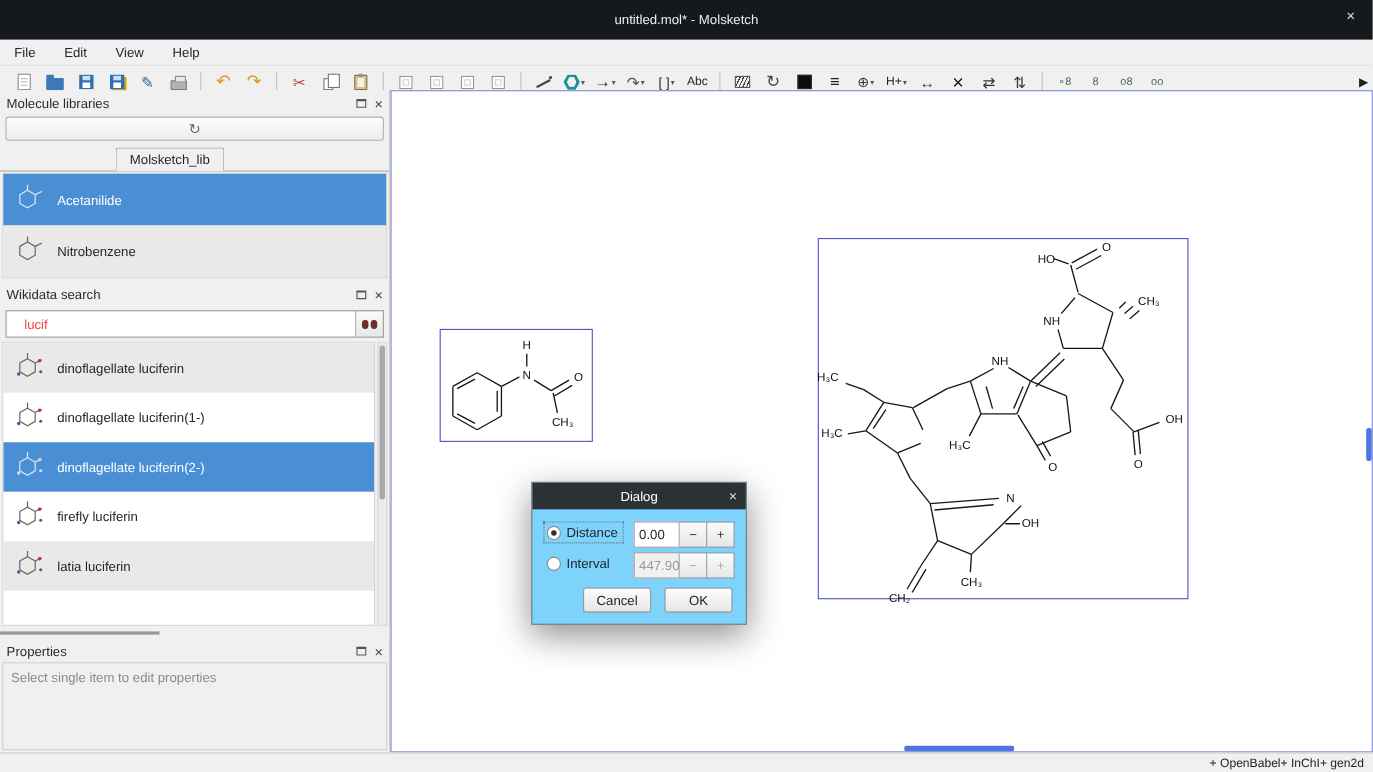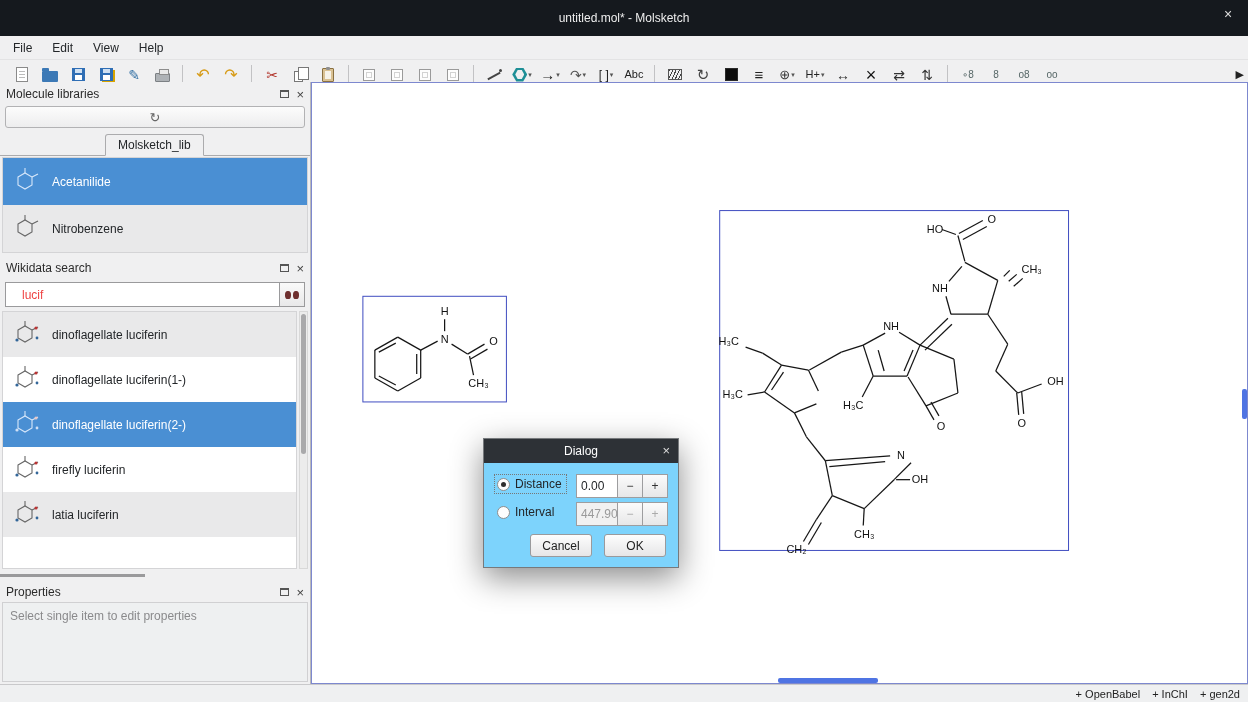--- a/index.html
+++ b/index.html
@@ -8,7 +8,7 @@
 .titlebar{height:36px;background:#15191e;color:#eee;display:flex;align-items:center;justify-content:center;position:relative;font-size:12px}
 .win-close{position:absolute;right:12px;top:6px;width:16px;height:16px;display:flex;align-items:center;justify-content:center;color:#ddd;font-size:14px;cursor:default}
 
-.menubar{height:24px;background:#f0f0f1;display:flex;align-items:center;padding:4px 4px;gap:2px;border-bottom:1px solid #e3e3e4}
+.menubar{height:24px;background:#f0f0f1;display:flex;align-items:center;padding:4px 4px;gap:8px;border-bottom:1px solid #e3e3e4}
 .menu-item{padding:3px 9px;border-radius:2px}
 
 .toolbar{height:30px;background:#f0f0f1;border-bottom:1px solid #c6c6c8;display:flex;align-items:center;padding:0 8px;position:relative}

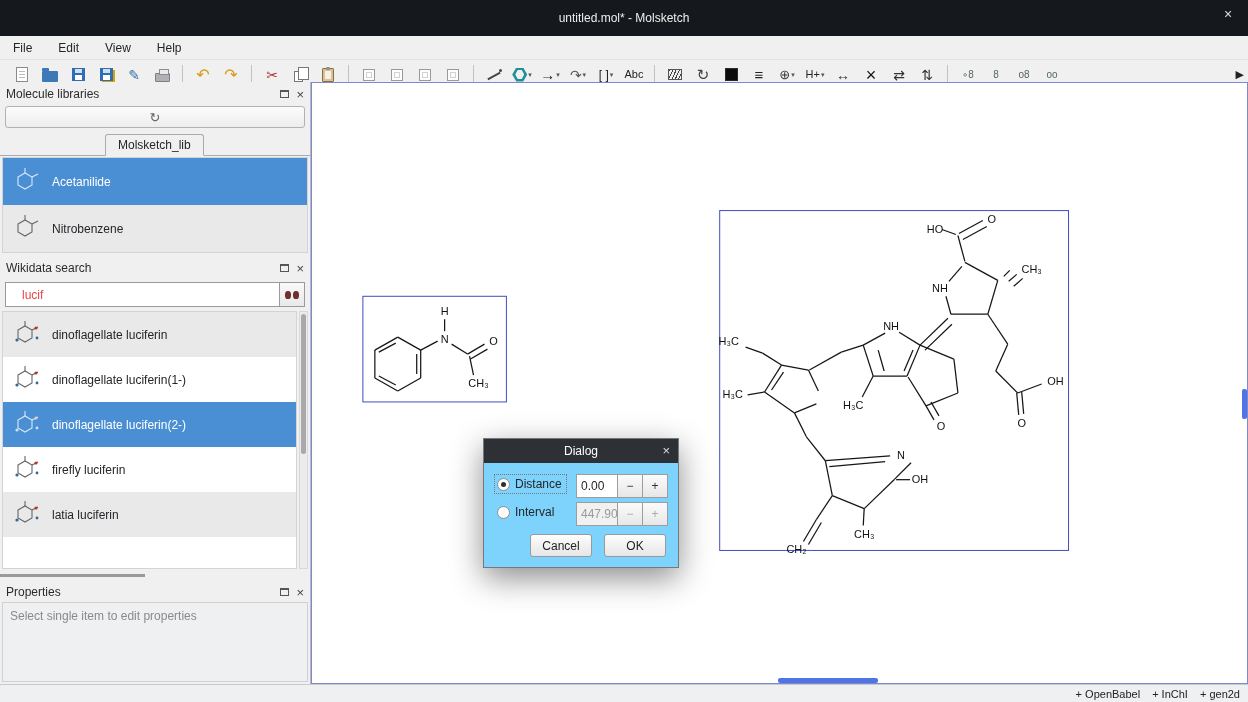--- a/index.html
+++ b/index.html
@@ -45,7 +45,7 @@
 .icn-swatch{width:13px;height:13px;background:#0c0c0c;border:1px solid #2a2a2a}
 
 .main{position:absolute;top:82px;left:0;right:0;bottom:18px;display:flex}
-.sidebar{width:311px;background:#f0f0f1;border-right:1px solid #b9b9bb;position:relative;flex:none}
+.sidebar{width:355px;background:#f0f0f1;border-right:1px solid #b9b9bb;position:relative;flex:none}
 .panel-header{position:absolute;left:6px;right:6px;height:16px;display:flex;align-items:center;justify-content:space-between}
 .ph-title{font-size:12px;color:#2b2b2b}
 .ph-icons{display:flex;align-items:center;gap:7px}

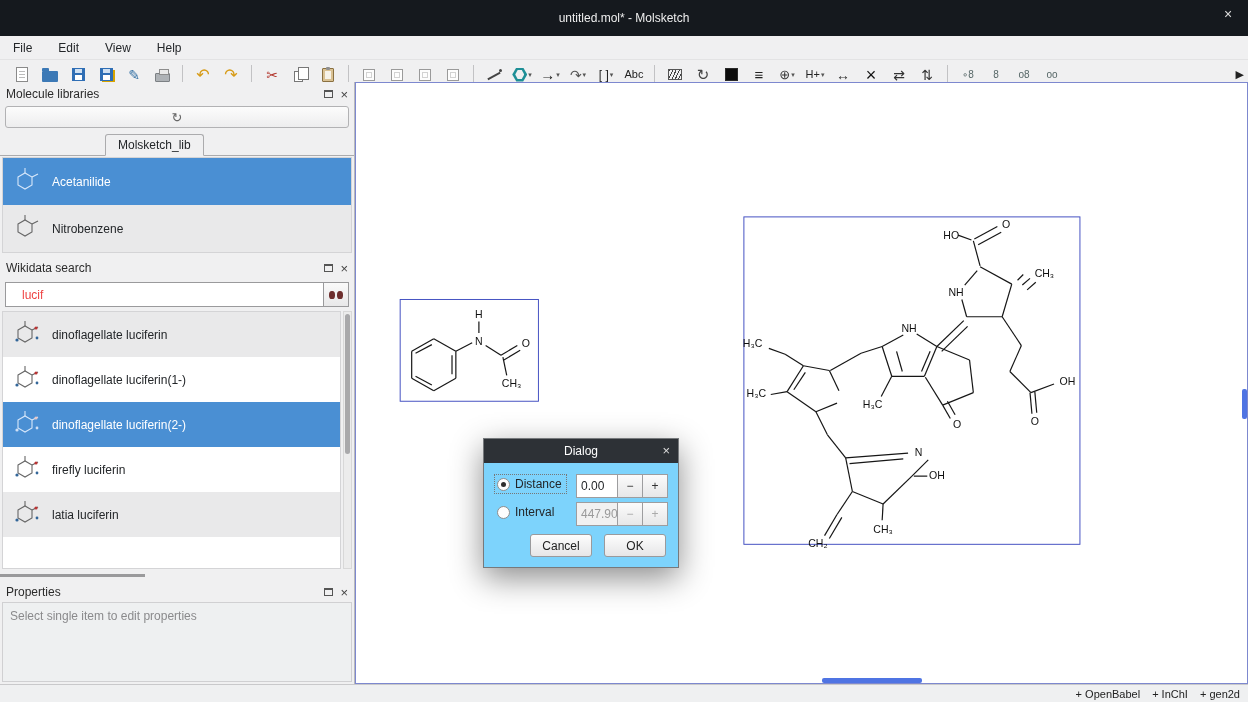--- a/index.html
+++ b/index.html
@@ -96,7 +96,7 @@
 .dlg-buttons{display:flex;justify-content:flex-end;gap:12px;margin-top:12px;padding-right:2px}
 .btn{min-width:62px;height:23px;border:1px solid #9a9a9c;border-radius:3px;background:linear-gradient(#fdfdfd,#e6e6e7);font-size:12px;color:#222}
 
-.statusbar{position:absolute;left:0;right:0;bottom:0;height:18px;background:#eff0f1;border-top:1px solid #c9c9cb;display:flex;align-items:center;justify-content:flex-end;gap:12px;padding:0 8px;font-size:11px;color:#222}
+.statusbar{position:absolute;left:0;right:0;bottom:0;height:18px;background:#eff0f1;border-top:1px solid #c9c9cb;display:flex;align-items:center;justify-content:flex-end;padding:0 8px;font-size:11px;color:#222}
 </style>
 </head>
 <body>

